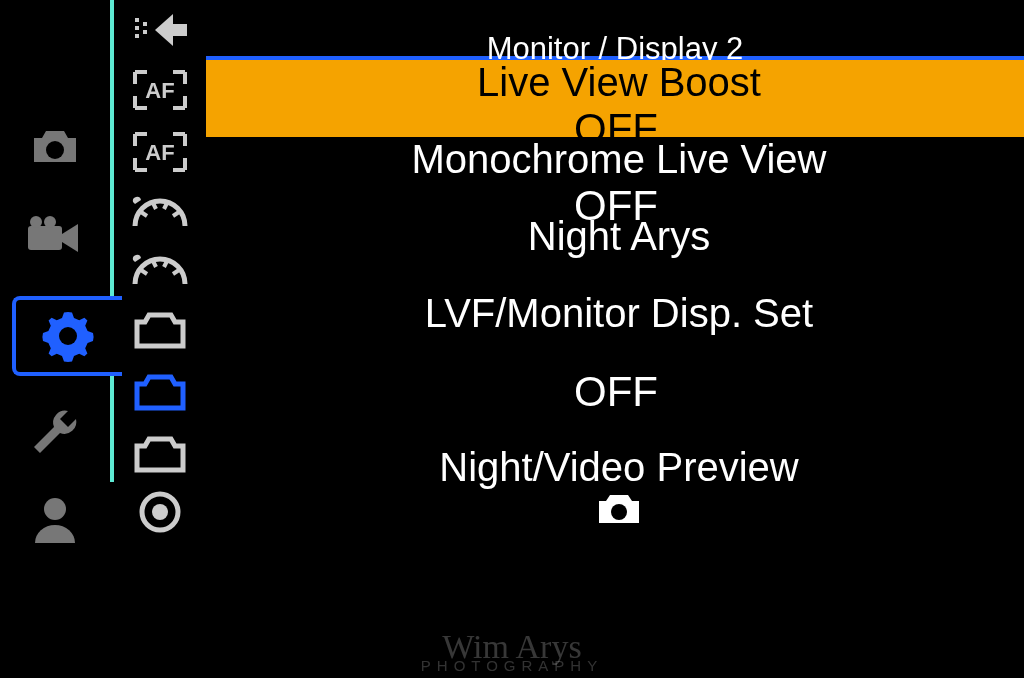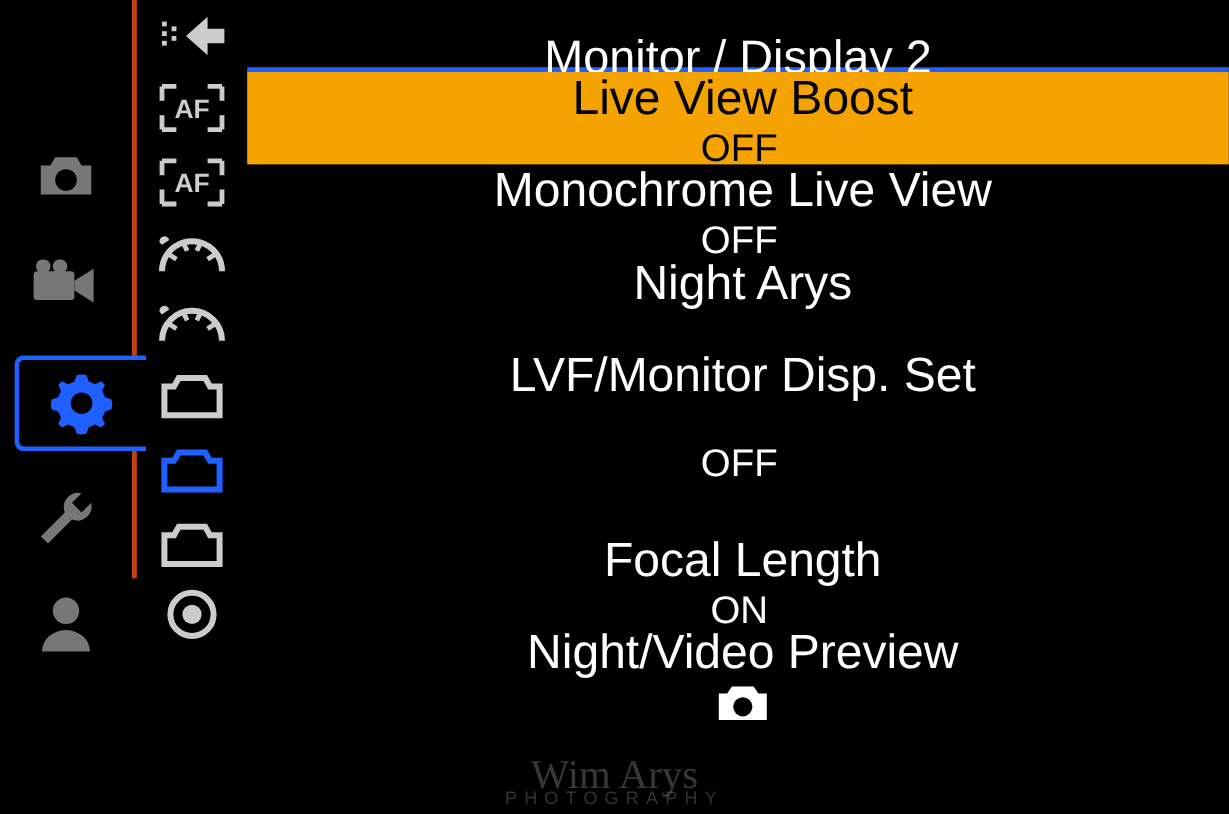--- a/index.html
+++ b/index.html
@@ -96,7 +96,7 @@
   }
   .header-title {
     color: #fff;
-    font-size: 39px;
+    font-size: 31px;
     font-weight: 400;
     margin-top: 42px;
   }

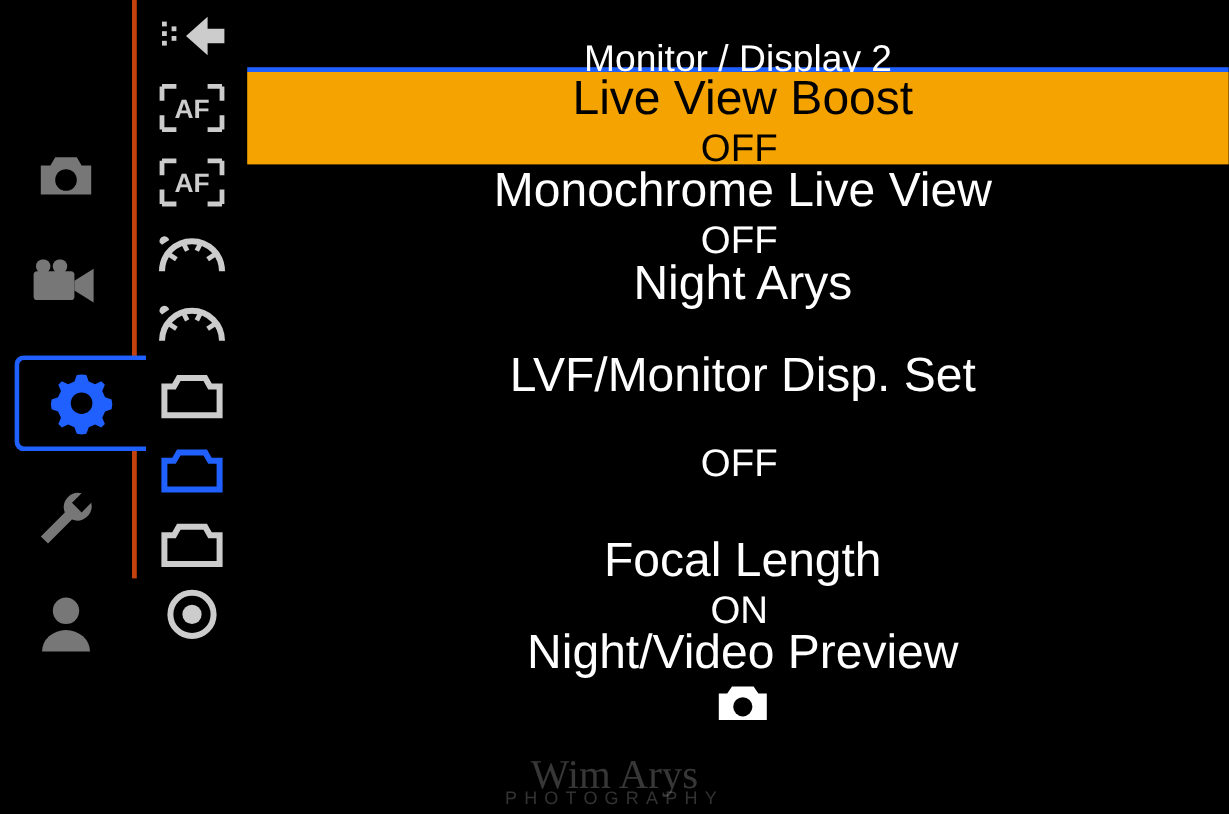--- a/index.html
+++ b/index.html
@@ -66,7 +66,7 @@
     align-items: center;
     padding-top: 10px;
     gap: 18px;
-    border-left: 4px solid #c2410c;
+    border-left: 4px solid #5eead4;
     position: relative;
     z-index: 1;
   }

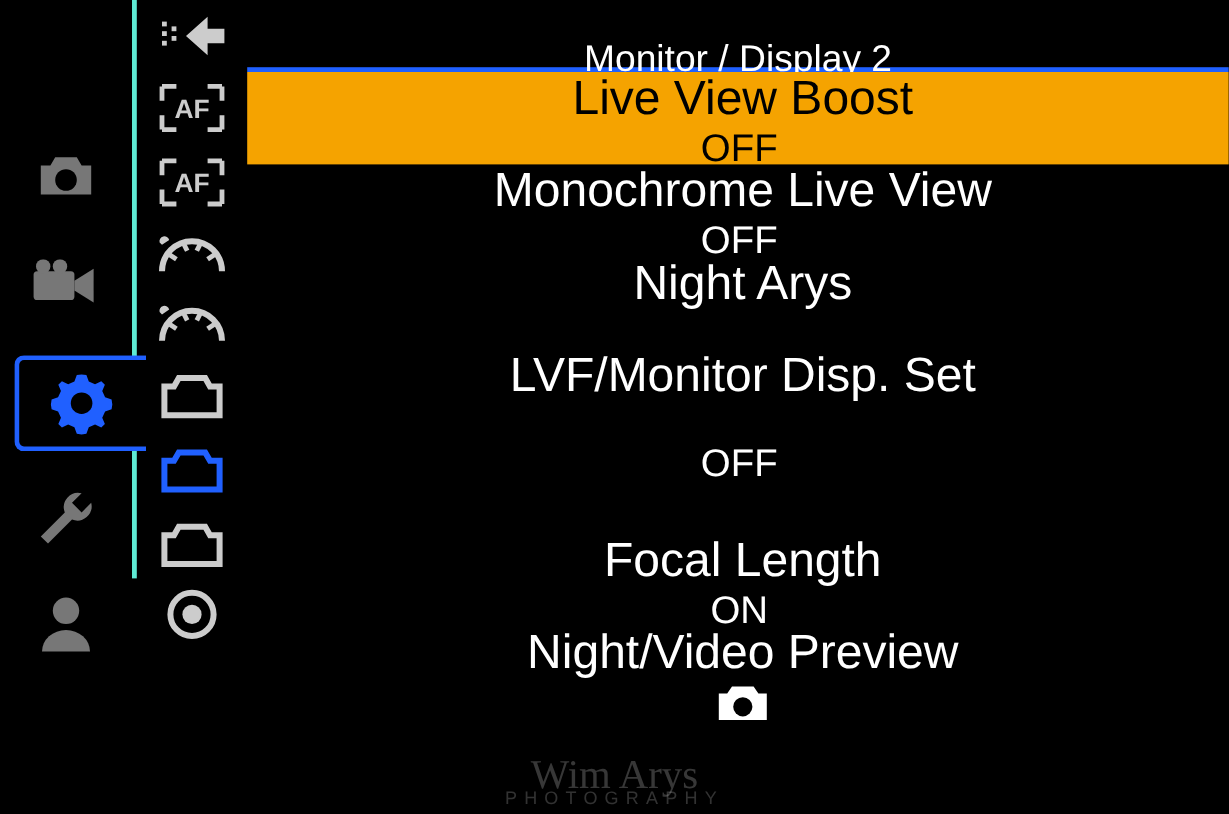--- a/index.html
+++ b/index.html
@@ -119,7 +119,7 @@
     color: #000;
   }
   .menu-label { flex: 1; }
-  .menu-value { margin-right: 6px; font-size: 32px; }
+  .menu-value { margin-right: 6px; font-size: 42px; }
   .value-icon { display:flex; align-items:center; }
   .watermark {
     position: absolute;

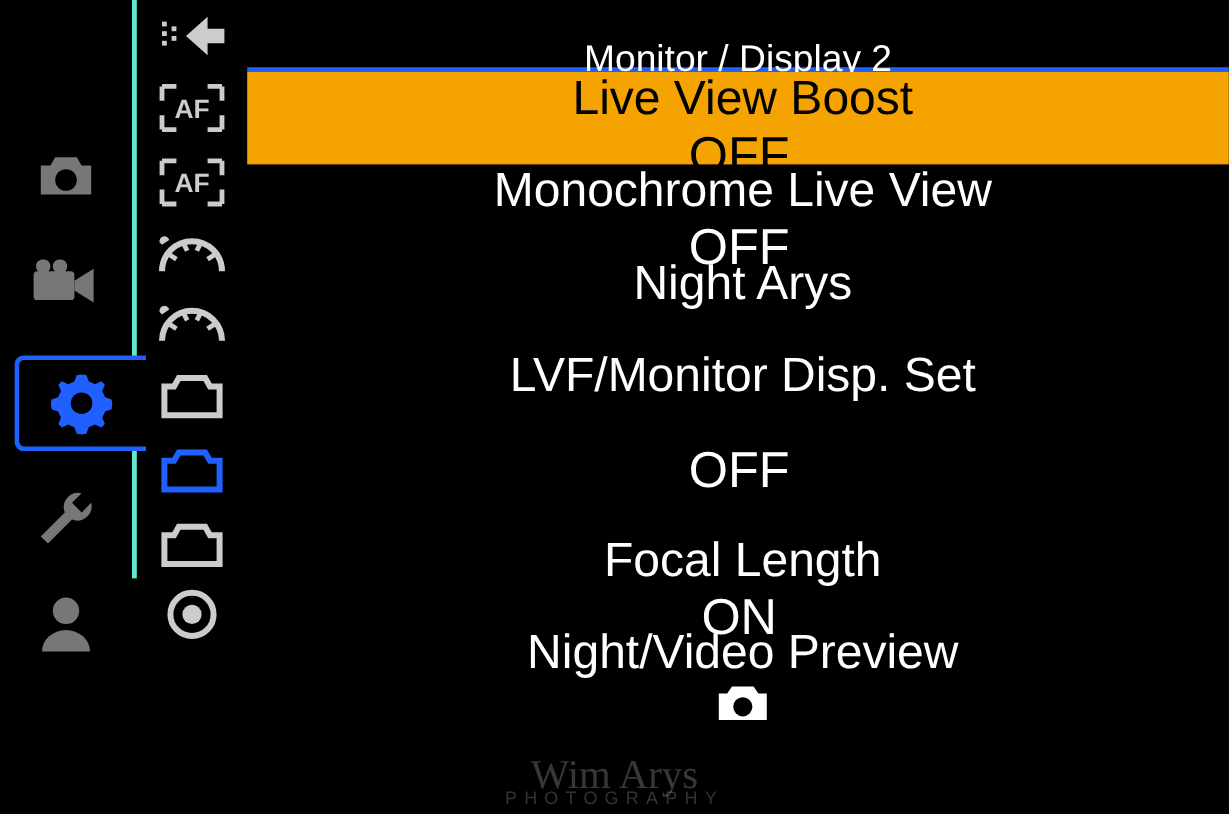--- a/index.html
+++ b/index.html
@@ -278,10 +278,6 @@
         <div class="menu-value">OFF</div>
       </div>
 
-      <div class="menu-row">
-        <div class="menu-label">Focal Length</div>
-        <div class="menu-value">ON</div>
-      </div>
 
       <div class="menu-row">
         <div class="menu-label">Night/Video Preview</div>

